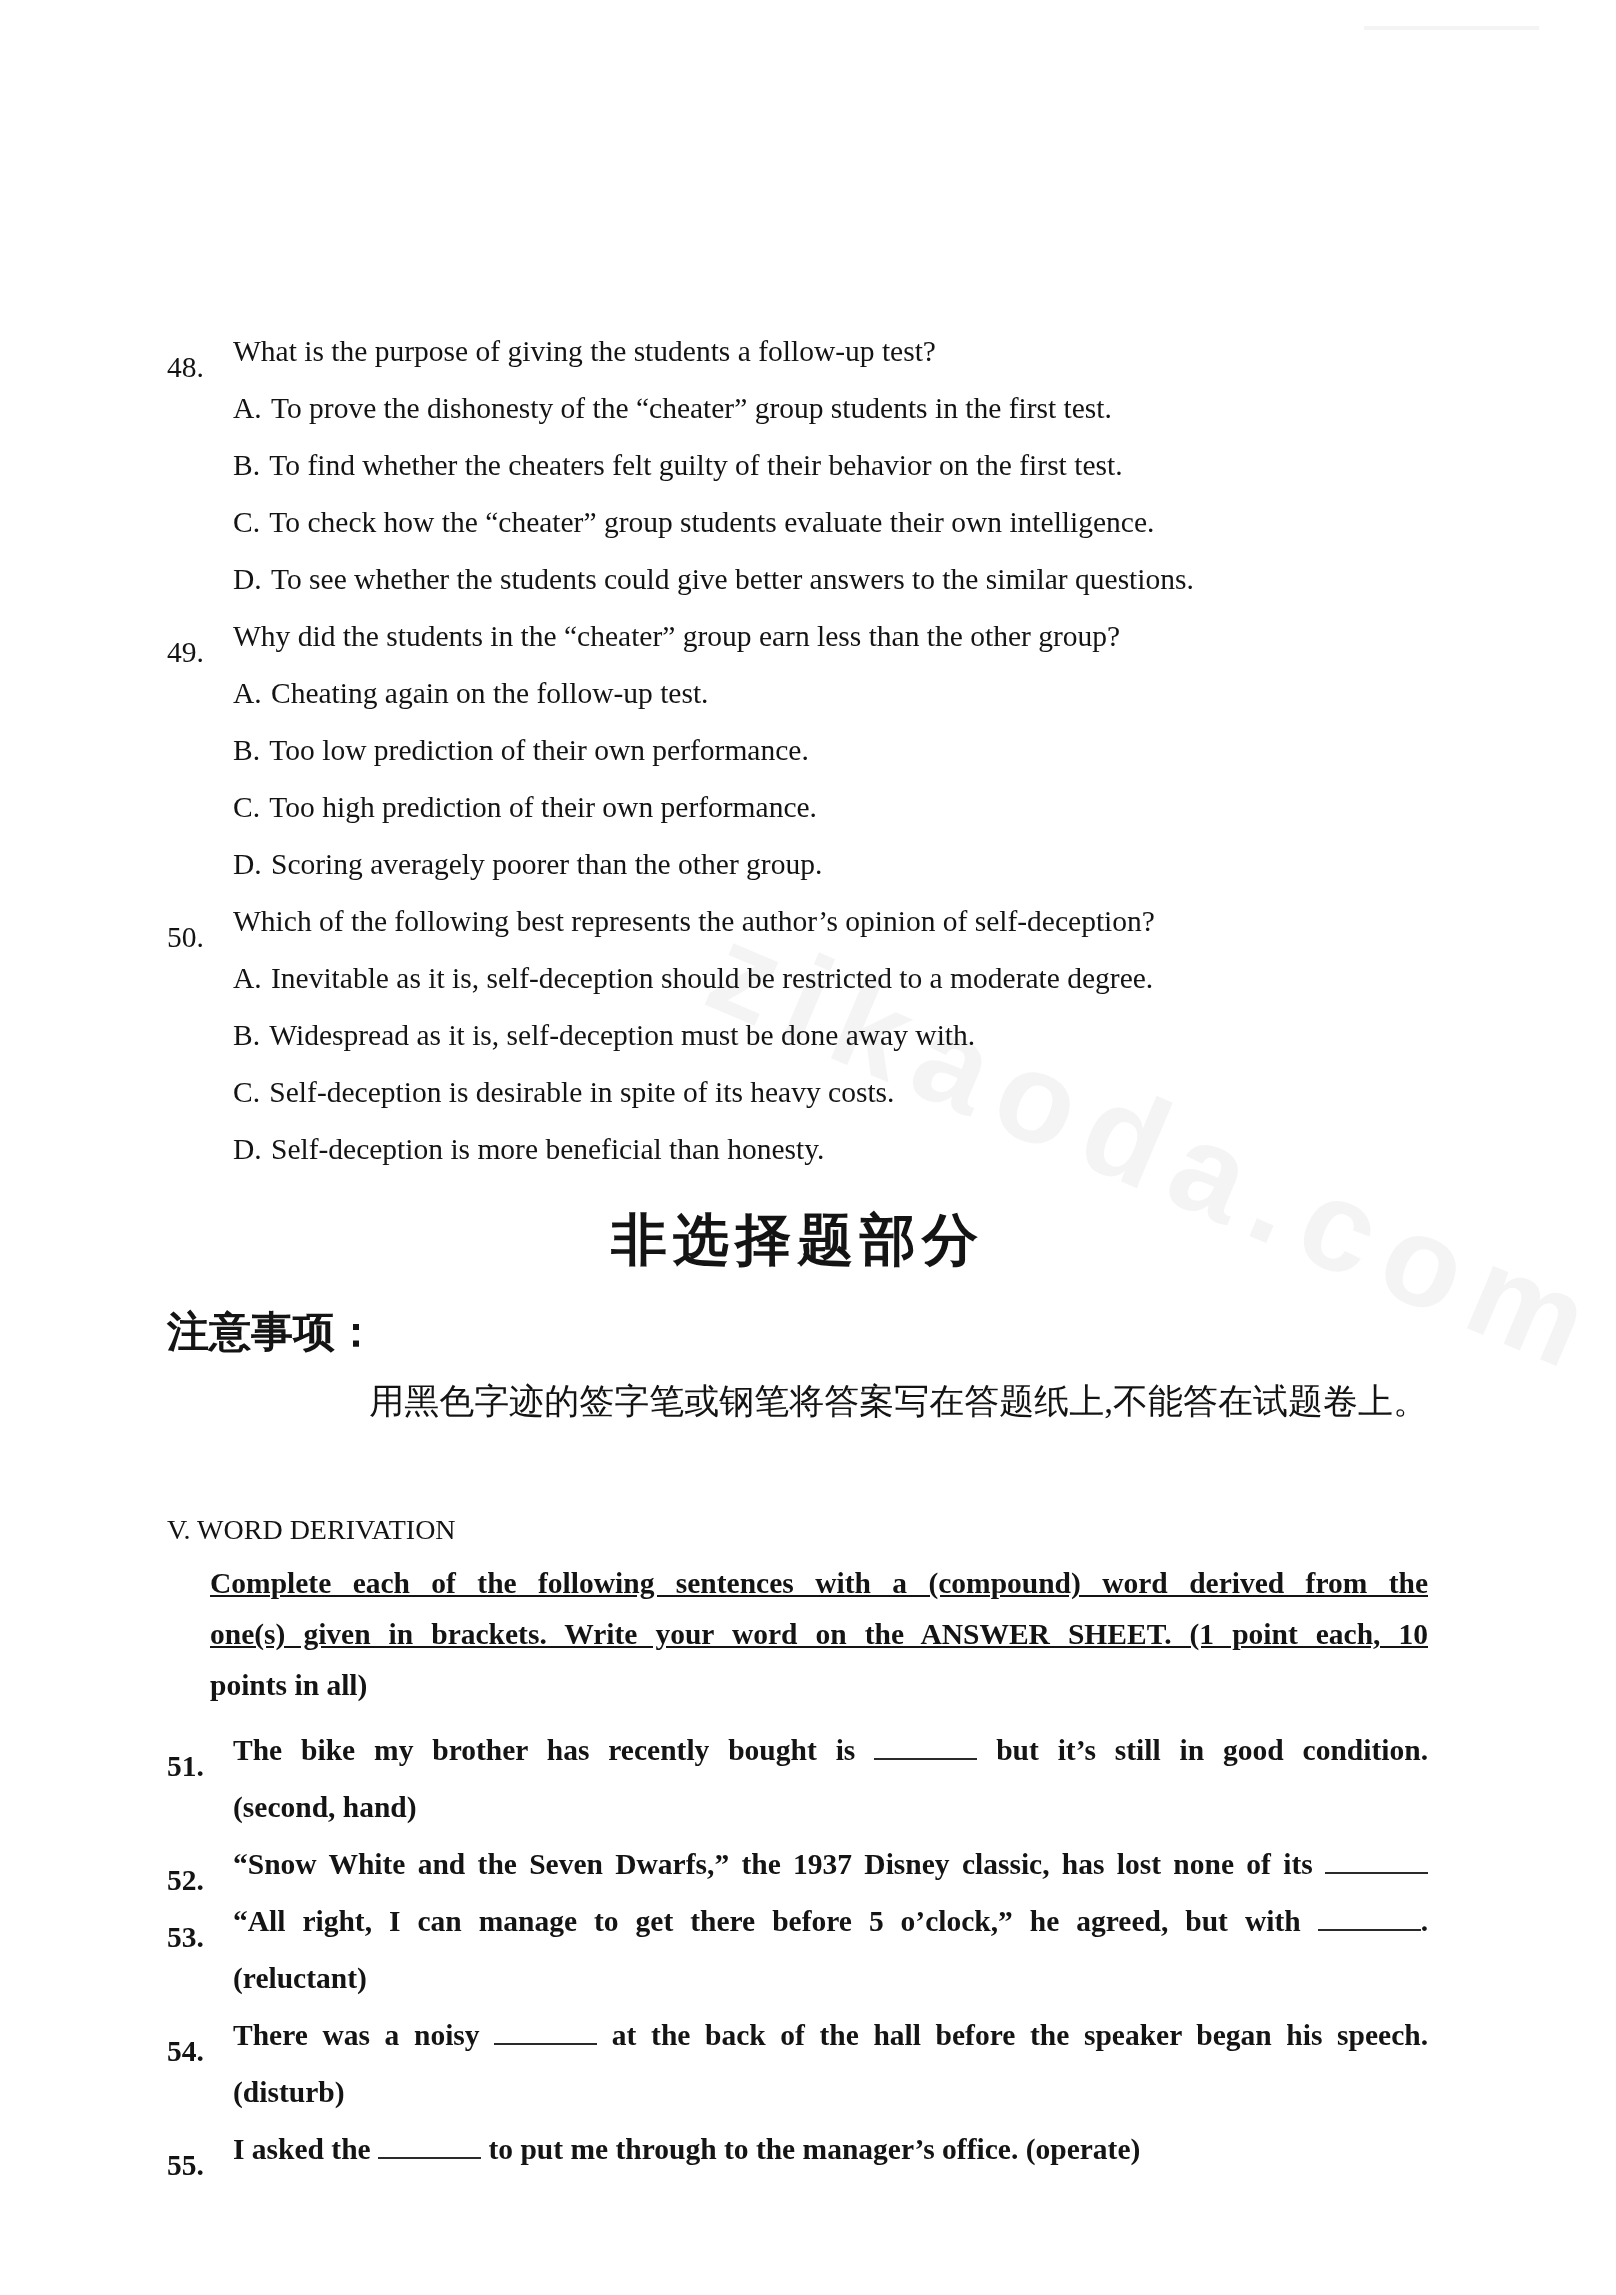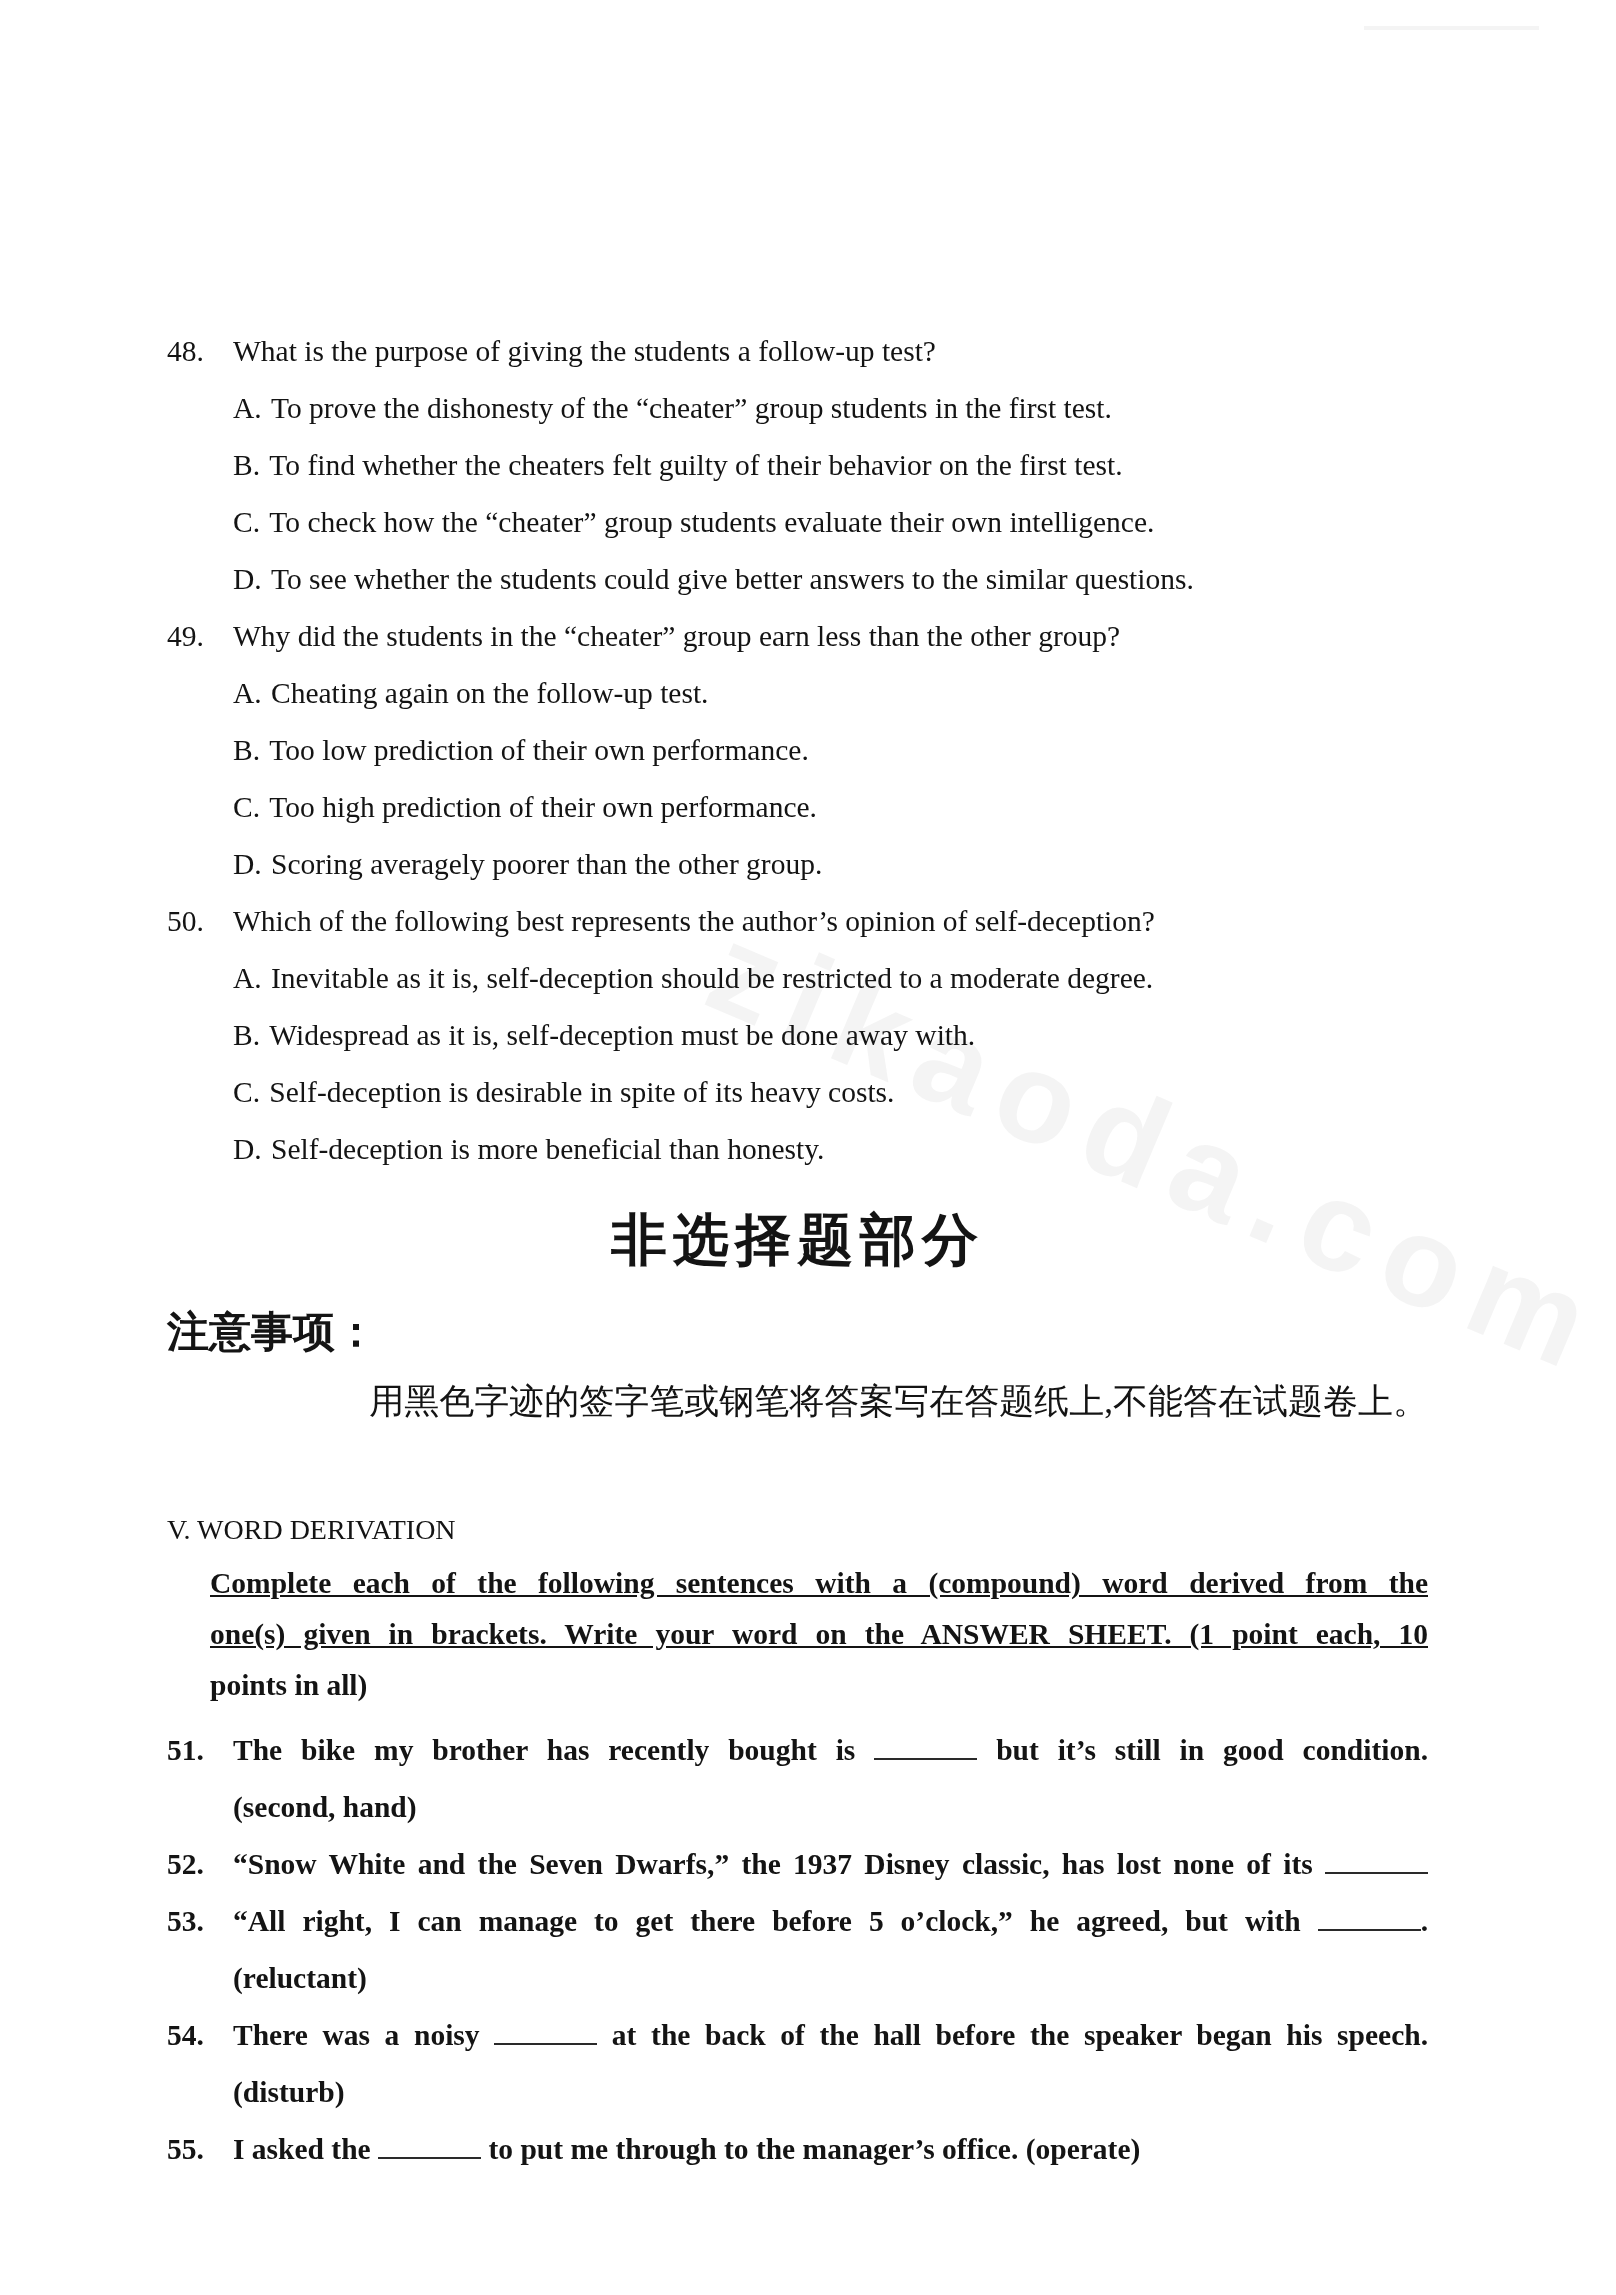--- a/index.html
+++ b/index.html
@@ -43,7 +43,7 @@
     line-height: 57px;
     min-height: 57px;
   }
-  .qnum { position: absolute; left: 0; top: 0; }
+  .qnum { position: absolute; left: 0; top: 16px; }
   .qtext { display: block; padding-left: 66px; }
   .opt-line { padding-left: 66px; }
   .opt-label { margin-right: 9.3px; }

